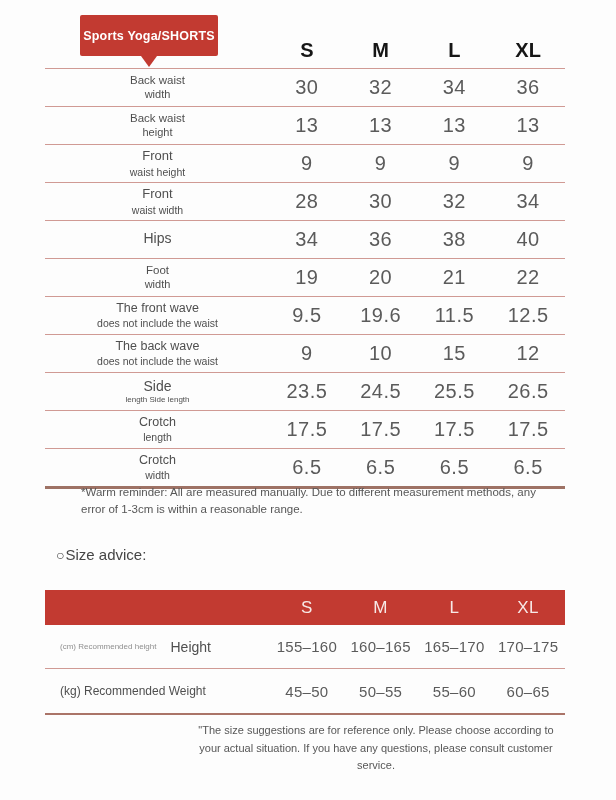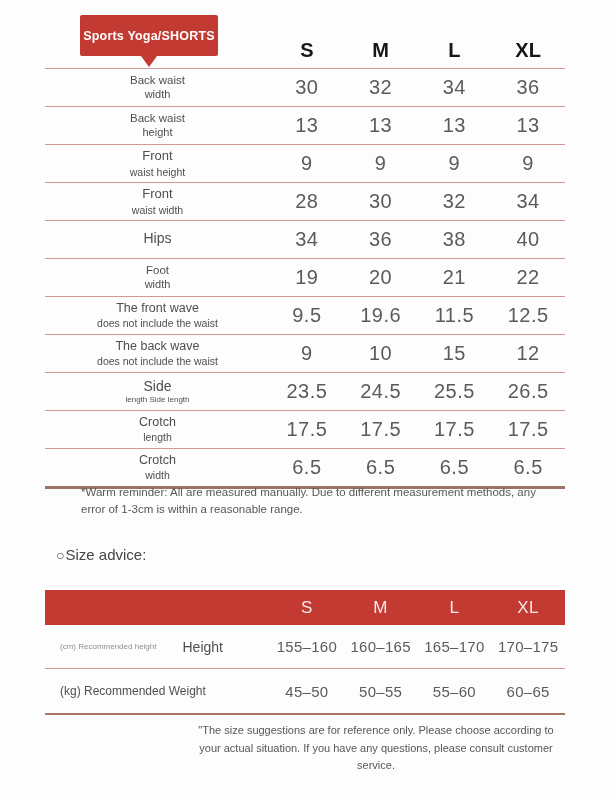--- a/index.html
+++ b/index.html
@@ -48,7 +48,7 @@
   .t2row1{height:43px;border-bottom:1px solid #d09a94;}
   .t2row2{height:44px;border-bottom:2px solid #aa7468;}
   .lcell2{display:flex;flex-direction:row;align-items:center;justify-content:flex-start;
-          padding-left:15px;gap:26px;text-align:left;}
+          padding-left:15px;gap:14px;text-align:left;}
   .unit{font-size:8px;color:#8f8f8f;}
   .hlabel{font-size:14px;color:#4f4f4f;}
   .wlabel{font-size:12px;color:#4f4f4f;}

